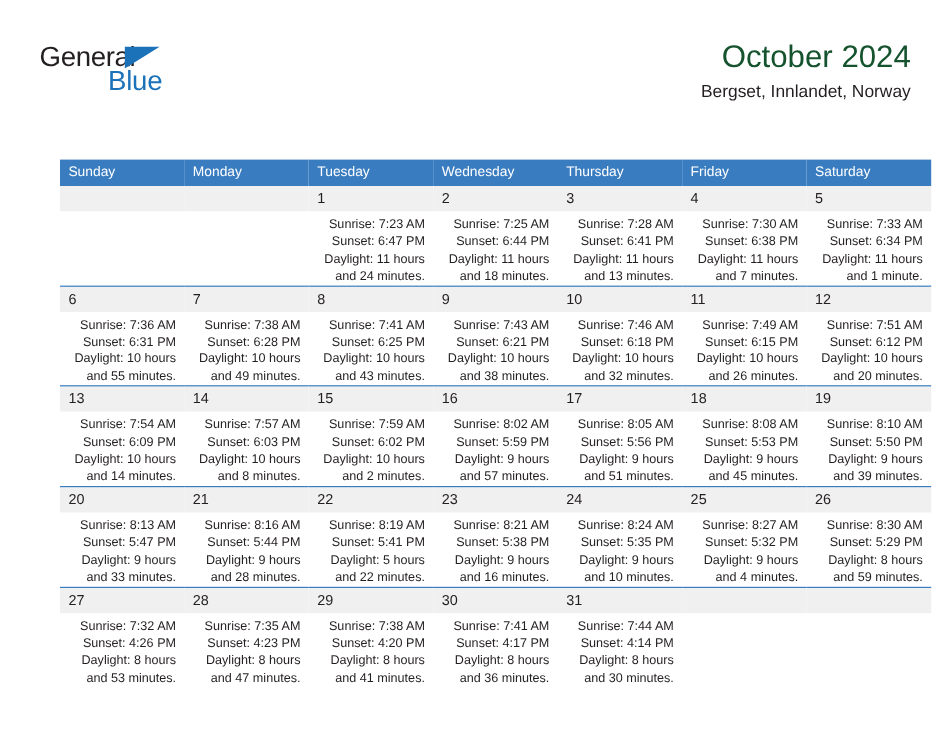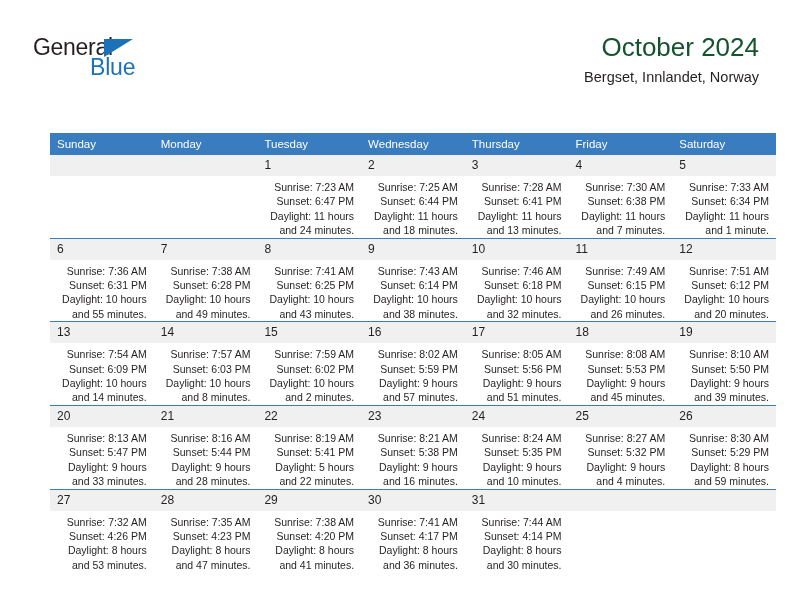--- a/index.html
+++ b/index.html
@@ -264,7 +264,7 @@
             <div class="daynum">9</div>
             <div class="cell-body">
               <div>Sunrise: 7:43 AM</div>
-              <div>Sunset: 6:14 PM</div>
+              <div>Sunset: 6:21 PM</div>
               <div class="daylight">Daylight: 10 hours and 38 minutes.</div>
             </div>
           </td>

